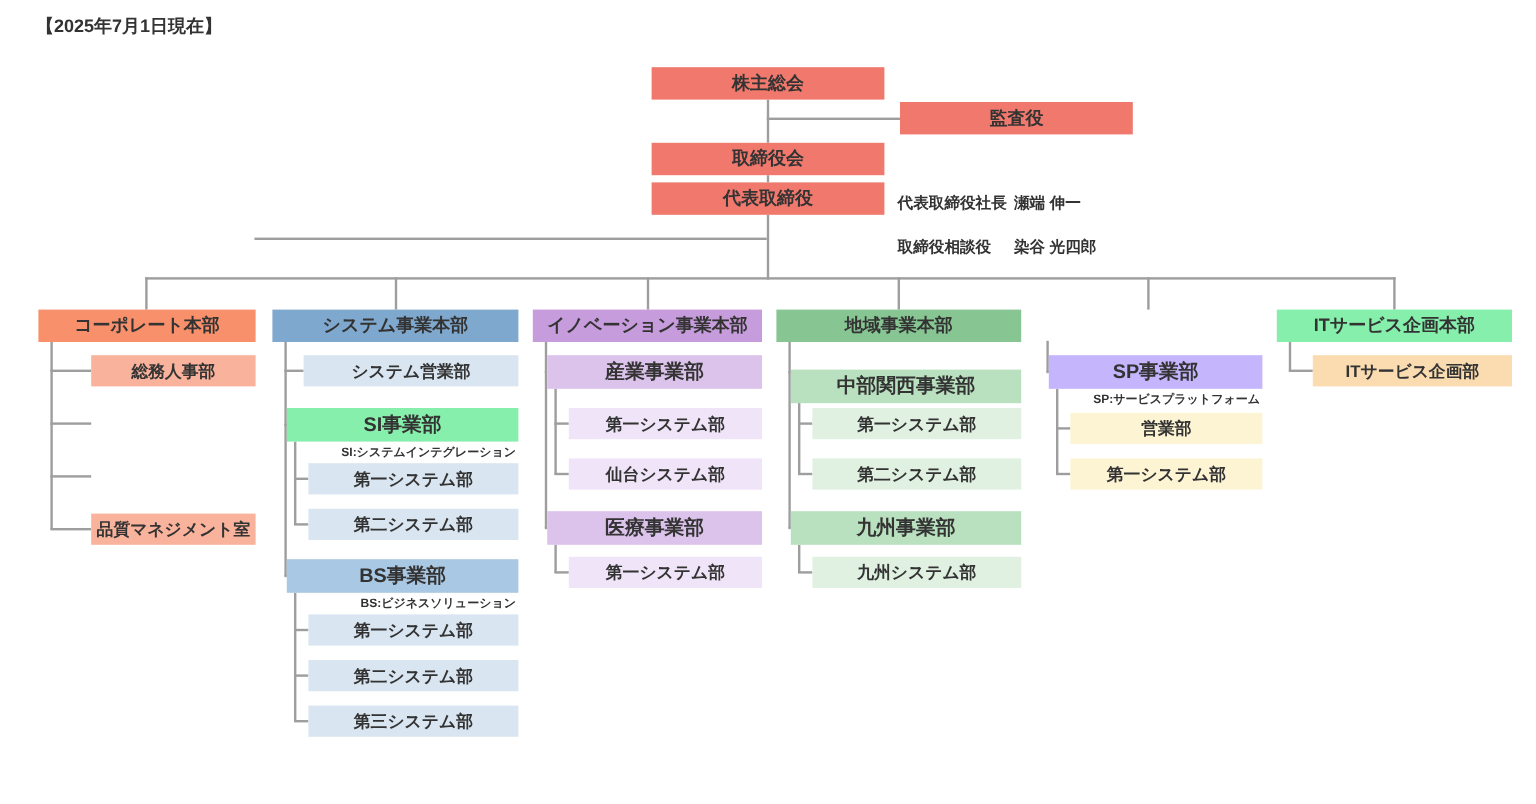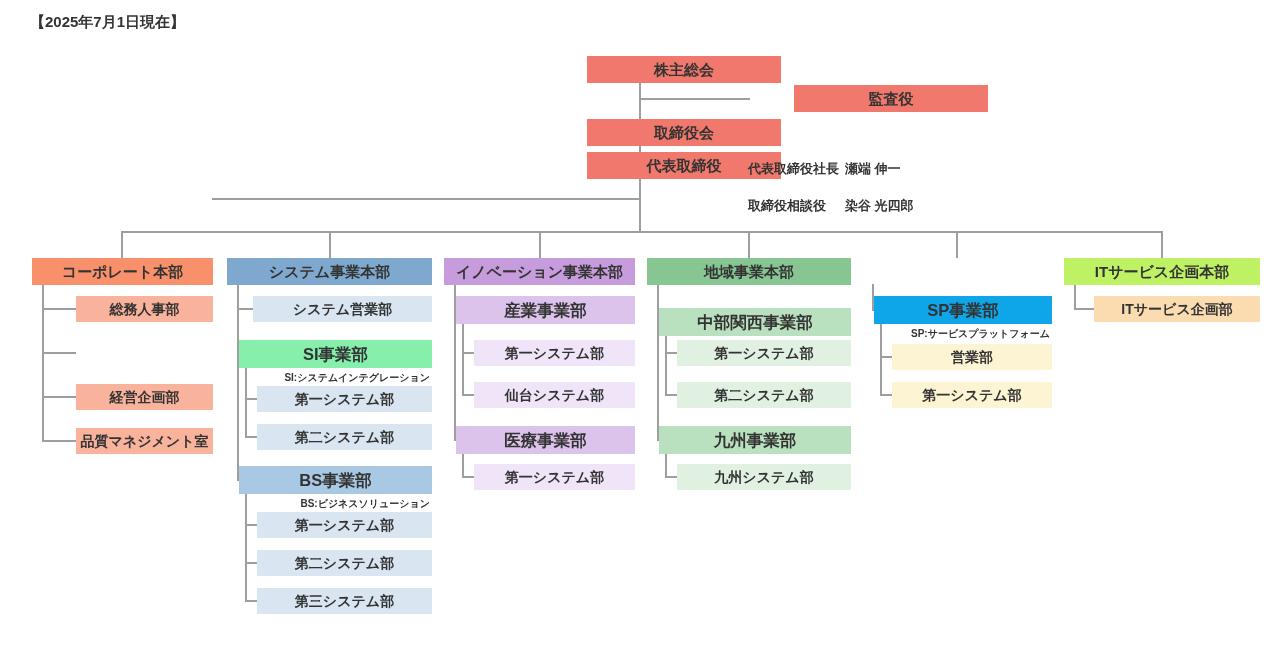--- a/index.html
+++ b/index.html
@@ -9,7 +9,7 @@
   .cline{position:absolute;background:#9E9E9E;z-index:1;}
   .tbox,.obox{position:absolute;display:flex;align-items:center;justify-content:center;
         font-weight:bold;color:#333;z-index:2;box-sizing:border-box;line-height:1;}
-  .tbox{font-size:15px;margin-left:44px;}
+  .tbox{font-size:15px;}
   .obox.header{font-size:15px;}
   .obox.med{font-size:16.5px;}
   .obox.lit{font-size:14px;}

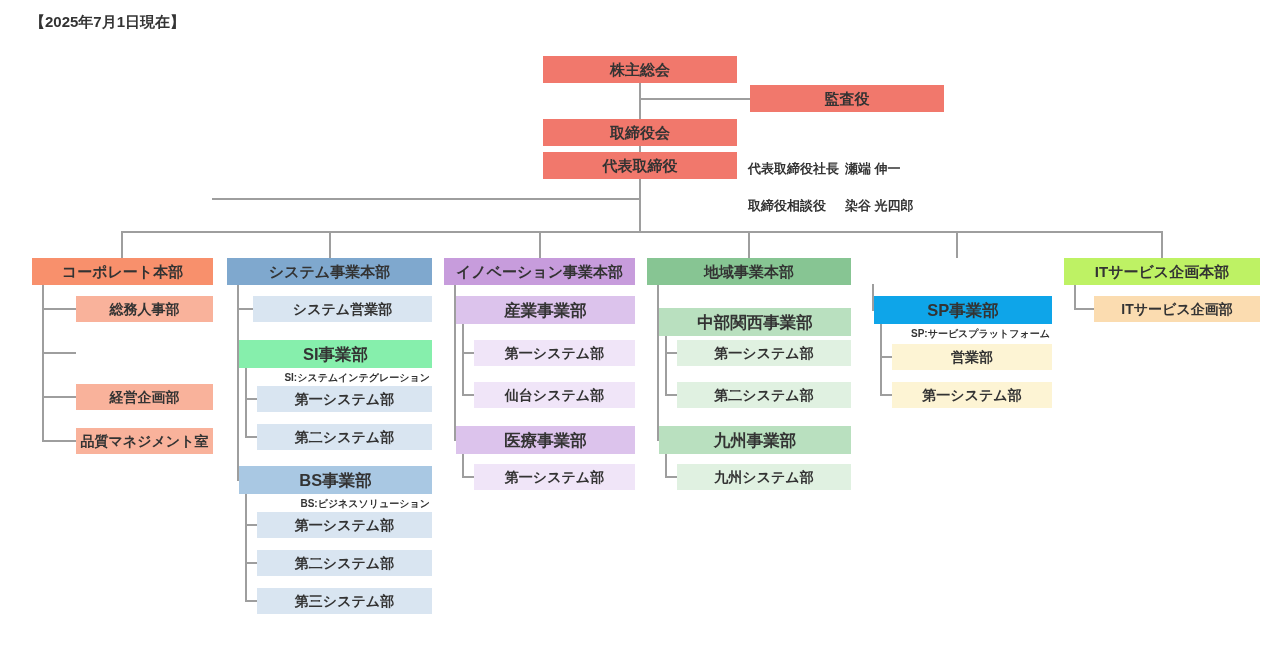--- a/index.html
+++ b/index.html
@@ -120,7 +120,7 @@
     <div class="cline" style="left: 880px; top: 324px; width: 2px; height: 71px; background: rgb(158, 158, 158);"></div>
     <div class="cline" style="left: 872px; top: 284px; width: 2px; height: 26px; background: rgb(158, 158, 158);"></div>
     <div class="cline" style="left: 1161px; top: 231px; width: 2px; height: 27px; background: rgb(158, 158, 158);"></div>
-    <div class="obox header" style="left: 1064px; top: 258px; width: 196px; height: 27px; background: #bef264;">ITサービス企画本部</div>
+    <div class="obox header" style="left: 1064px; top: 258px; width: 196px; height: 27px; background: #86efac;">ITサービス企画本部</div>
     <div class="obox lit" style="left: 1094px; top: 296px; width: 166px; height: 26px; background: rgb(251, 220, 176);">ITサービス企画部</div>
     <div class="cline" style="left: 1074px; top: 308px; width: 20px; height: 2px; background: rgb(158, 158, 158);"></div>
     <div class="cline" style="left: 1074px; top: 284px; width: 2px; height: 25px; background: rgb(158, 158, 158);"></div>

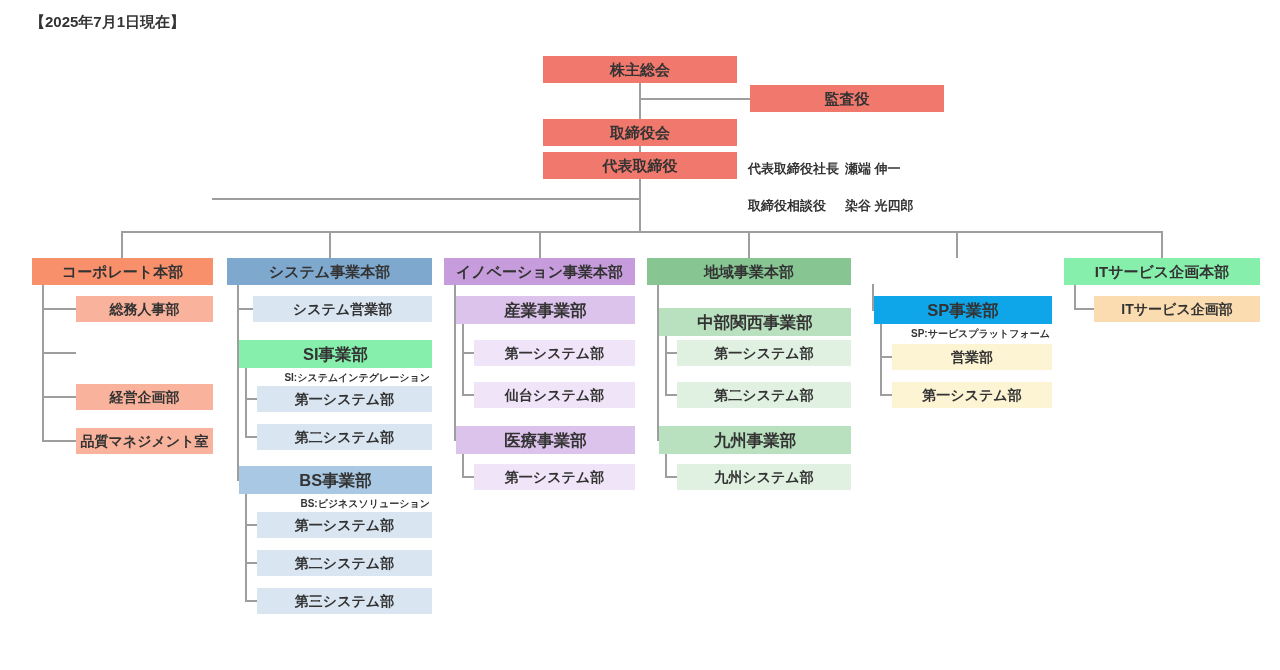--- a/index.html
+++ b/index.html
@@ -110,7 +110,7 @@
     <div class="cline" style="left: 665px; top: 454px; width: 2px; height: 23px; background: rgb(158, 158, 158);"></div>
     <div class="cline" style="left: 657px; top: 284px; width: 2px; height: 156px; background: rgb(158, 158, 158);"></div>
     <div class="cline" style="left: 956px; top: 231px; width: 2px; height: 27px; background: rgb(158, 158, 158);"></div>
-    <div class="obox med" style="left: 874px; top: 296px; width: 178px; height: 28px; background: #0ea5e9;">SP事業部</div>
+    <div class="obox med" style="left: 874px; top: 296px; width: 178px; height: 28px; background: #c4b5fd;">SP事業部</div>
     <div class="onote" style="left: 874px; top: 327px; width: 178px;">SP:サービスプラットフォーム</div>
     <div class="cline" style="left: 872px; top: 309px; width: 2px; height: 2px; background: rgb(158, 158, 158);"></div>
     <div class="obox lit" style="left: 892px; top: 344px; width: 160px; height: 26px; background: rgb(253, 244, 212);">営業部</div>

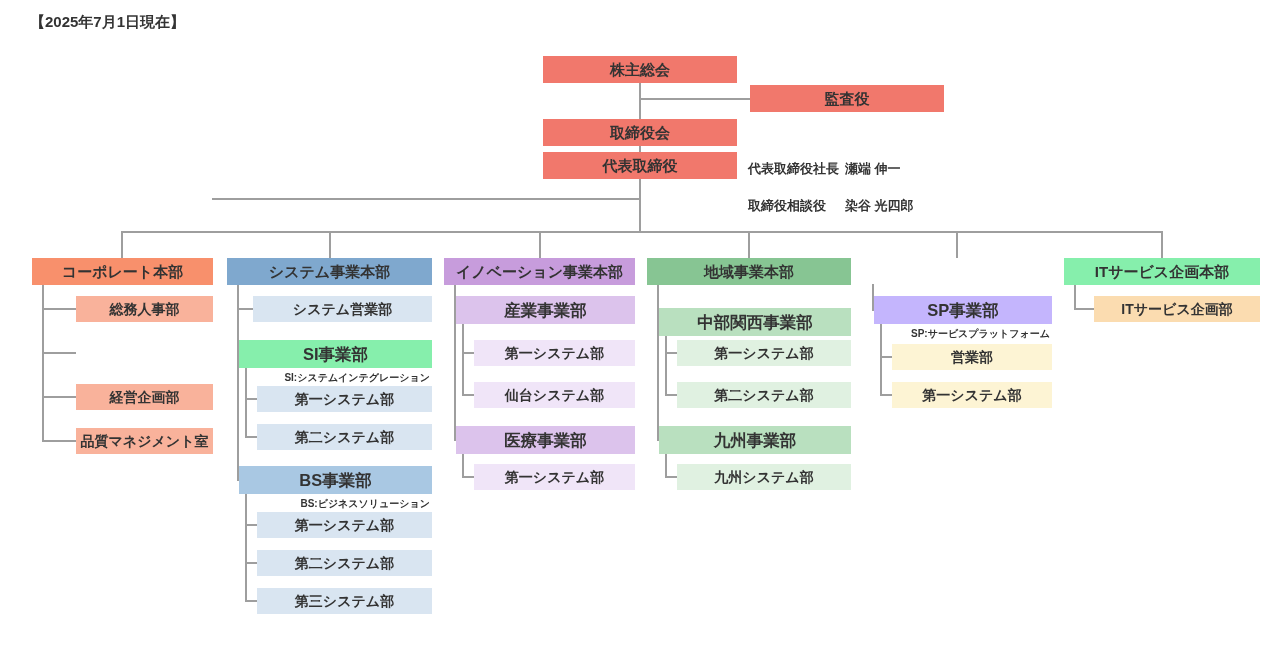--- a/index.html
+++ b/index.html
@@ -51,7 +51,6 @@
     <div class="obox lit" style="left: 76px; top: 296px; width: 137px; height: 26px; background: rgb(249, 178, 155);">総務人事部</div>
     <div class="cline" style="left: 42px; top: 308px; width: 34px; height: 2px; background: rgb(158, 158, 158);"></div>
     <div class="cline" style="left: 42px; top: 352px; width: 34px; height: 2px; background: rgb(158, 158, 158);"></div>
-    <div class="obox lit" style="left: 76px; top: 384px; width: 137px; height: 26px; background: rgb(249, 178, 155);">経営企画部</div>
     <div class="cline" style="left: 42px; top: 396px; width: 34px; height: 2px; background: rgb(158, 158, 158);"></div>
     <div class="obox lit" style="left: 76px; top: 428px; width: 137px; height: 26px; background: rgb(249, 178, 155);">品質マネジメント室</div>
     <div class="cline" style="left: 42px; top: 440px; width: 34px; height: 2px; background: rgb(158, 158, 158);"></div>

